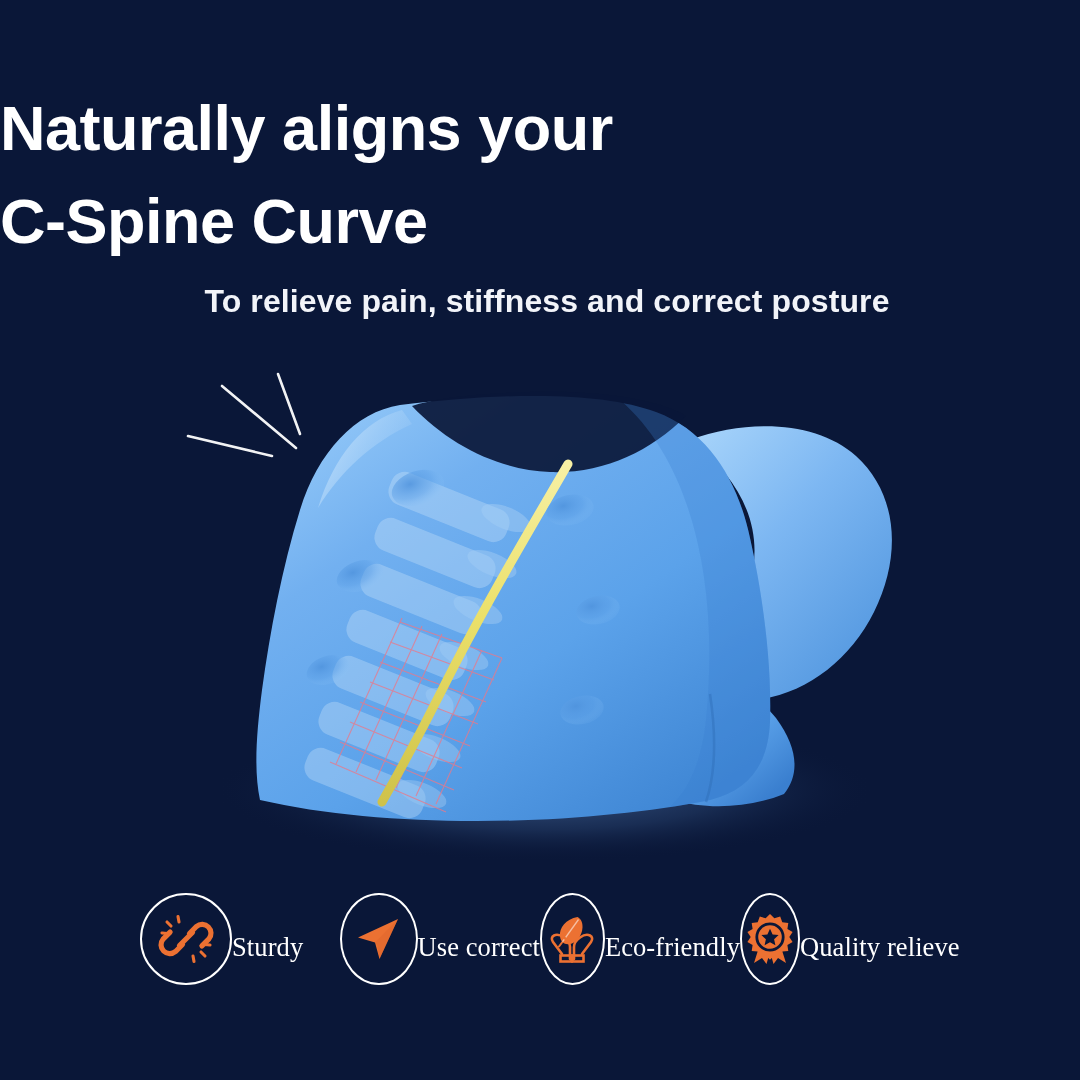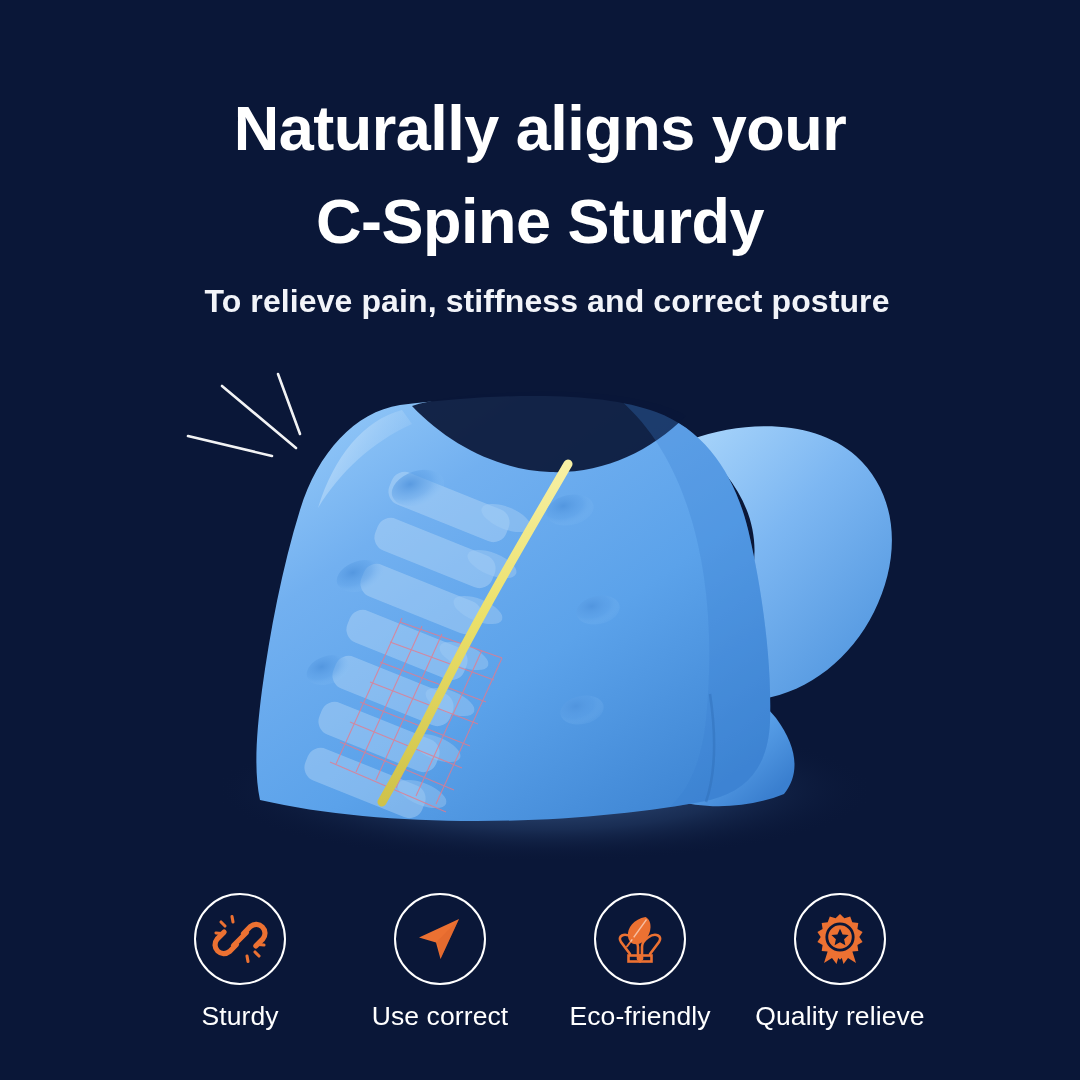--- a/index.html
+++ b/index.html
@@ -24,7 +24,6 @@
     left: 0;
     top: 82px;
     width: 1080px;
-    text-align: center;
     color: #ffffff;
     font-size: 63px;
     font-weight: 700;

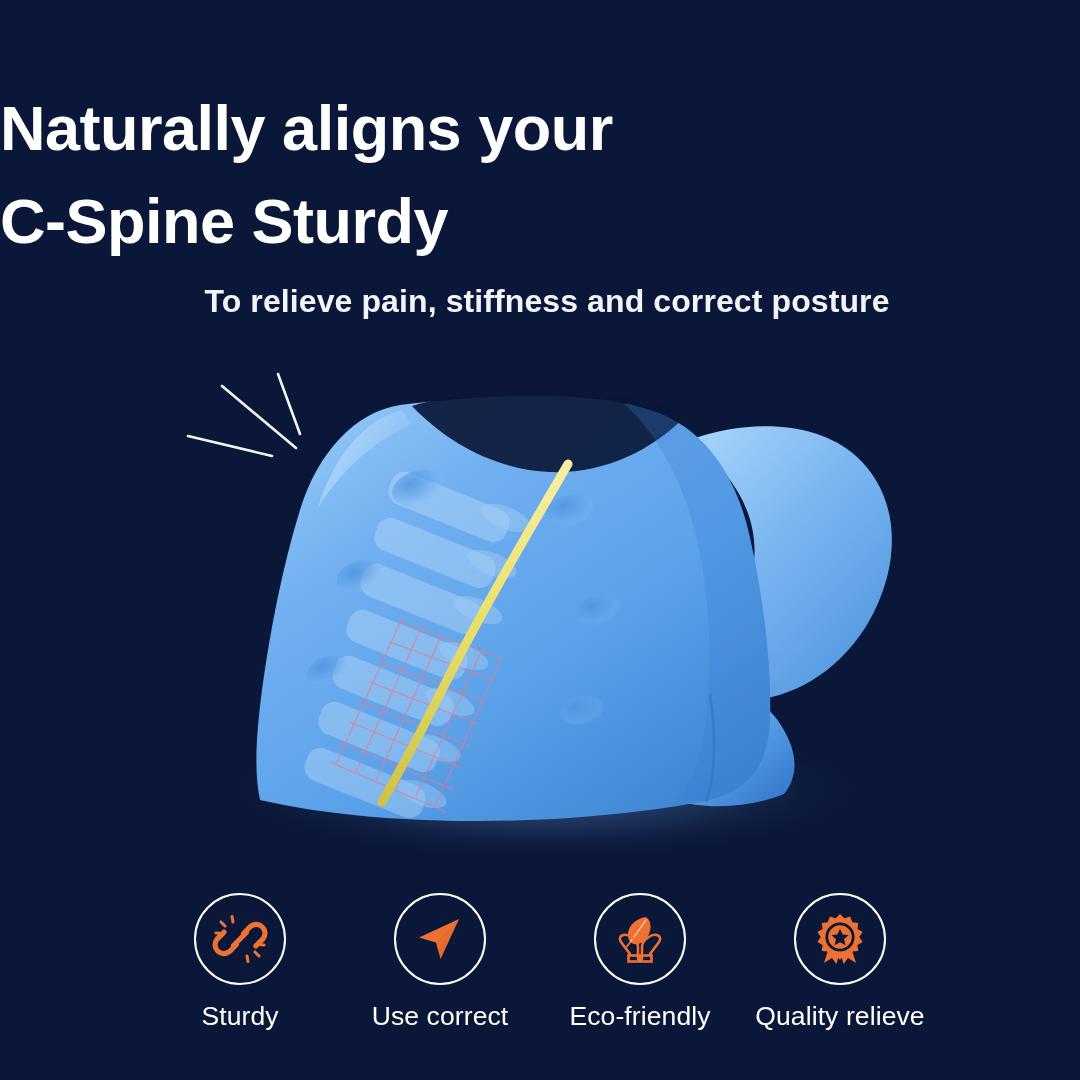--- a/index.html
+++ b/index.html
@@ -106,7 +106,7 @@
 
   <div class="headline">
     <span class="line">Naturally aligns your</span>
-    <span class="line">C-Spine Sturdy</span>
+    <span class="line">C-Spine Curve</span>
   </div>
 
   <div class="subtitle">To relieve pain, stiffness and correct posture</div>

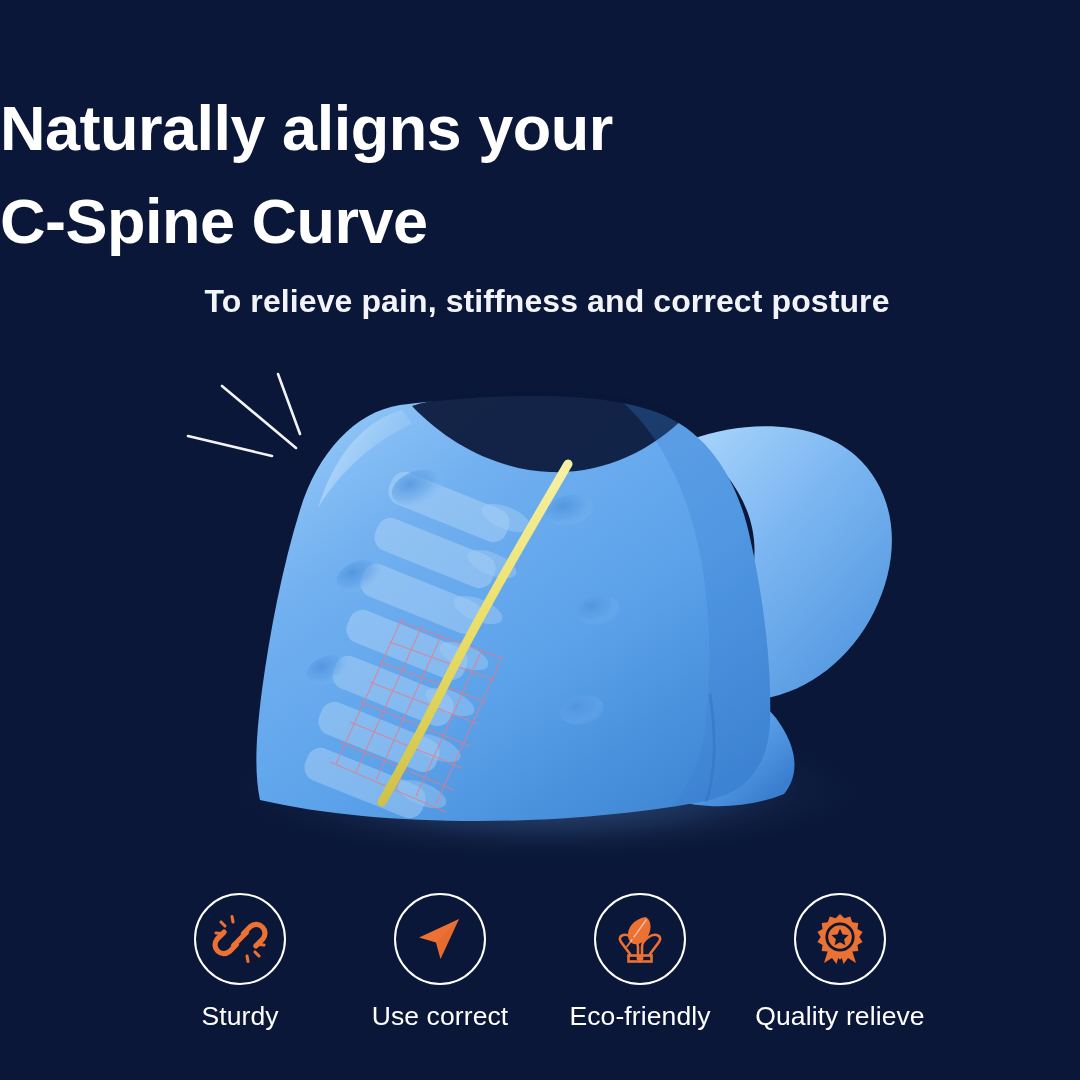--- a/index.html
+++ b/index.html
@@ -75,8 +75,9 @@
   .feature {
     width: 200px;
     display: flex;
-    flex-direction: column;
+    flex-direction: row;
     align-items: center;
+    font-family: Liberation Serif, serif;
   }
   .feature:nth-child(5) { width: 216px; }
   .circle {

